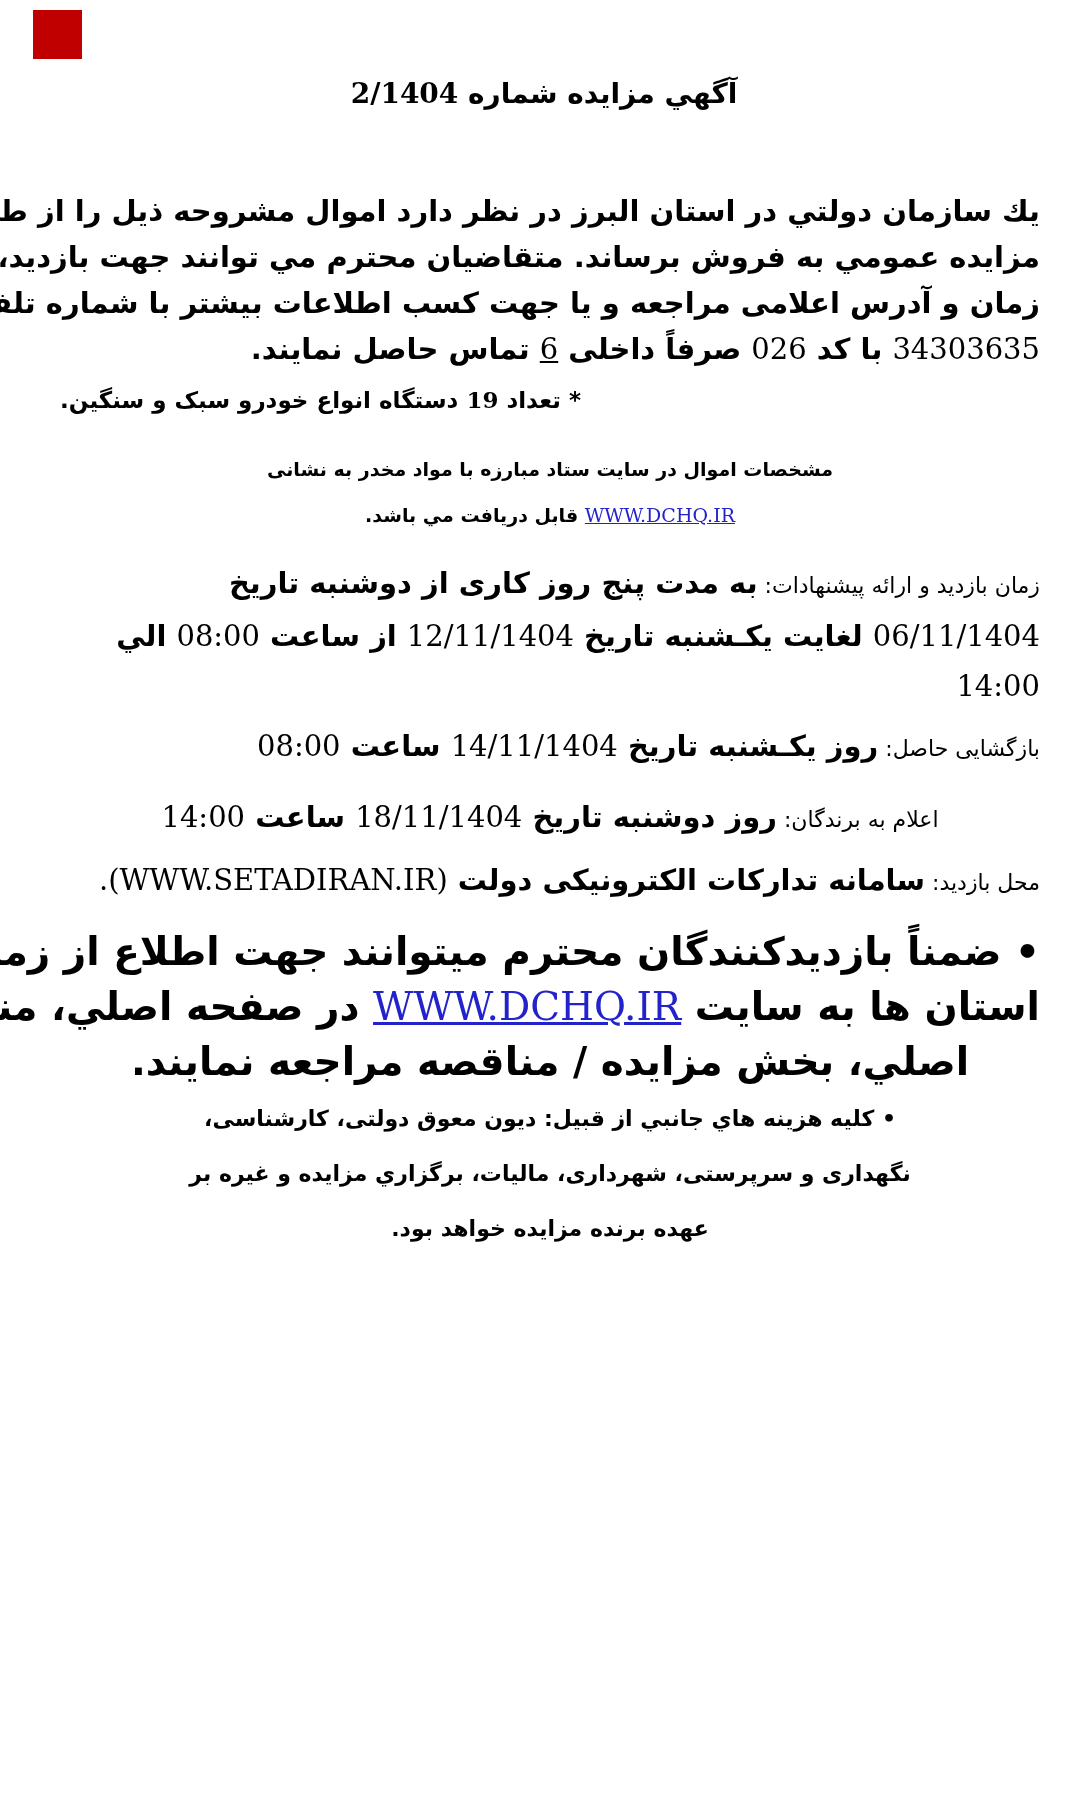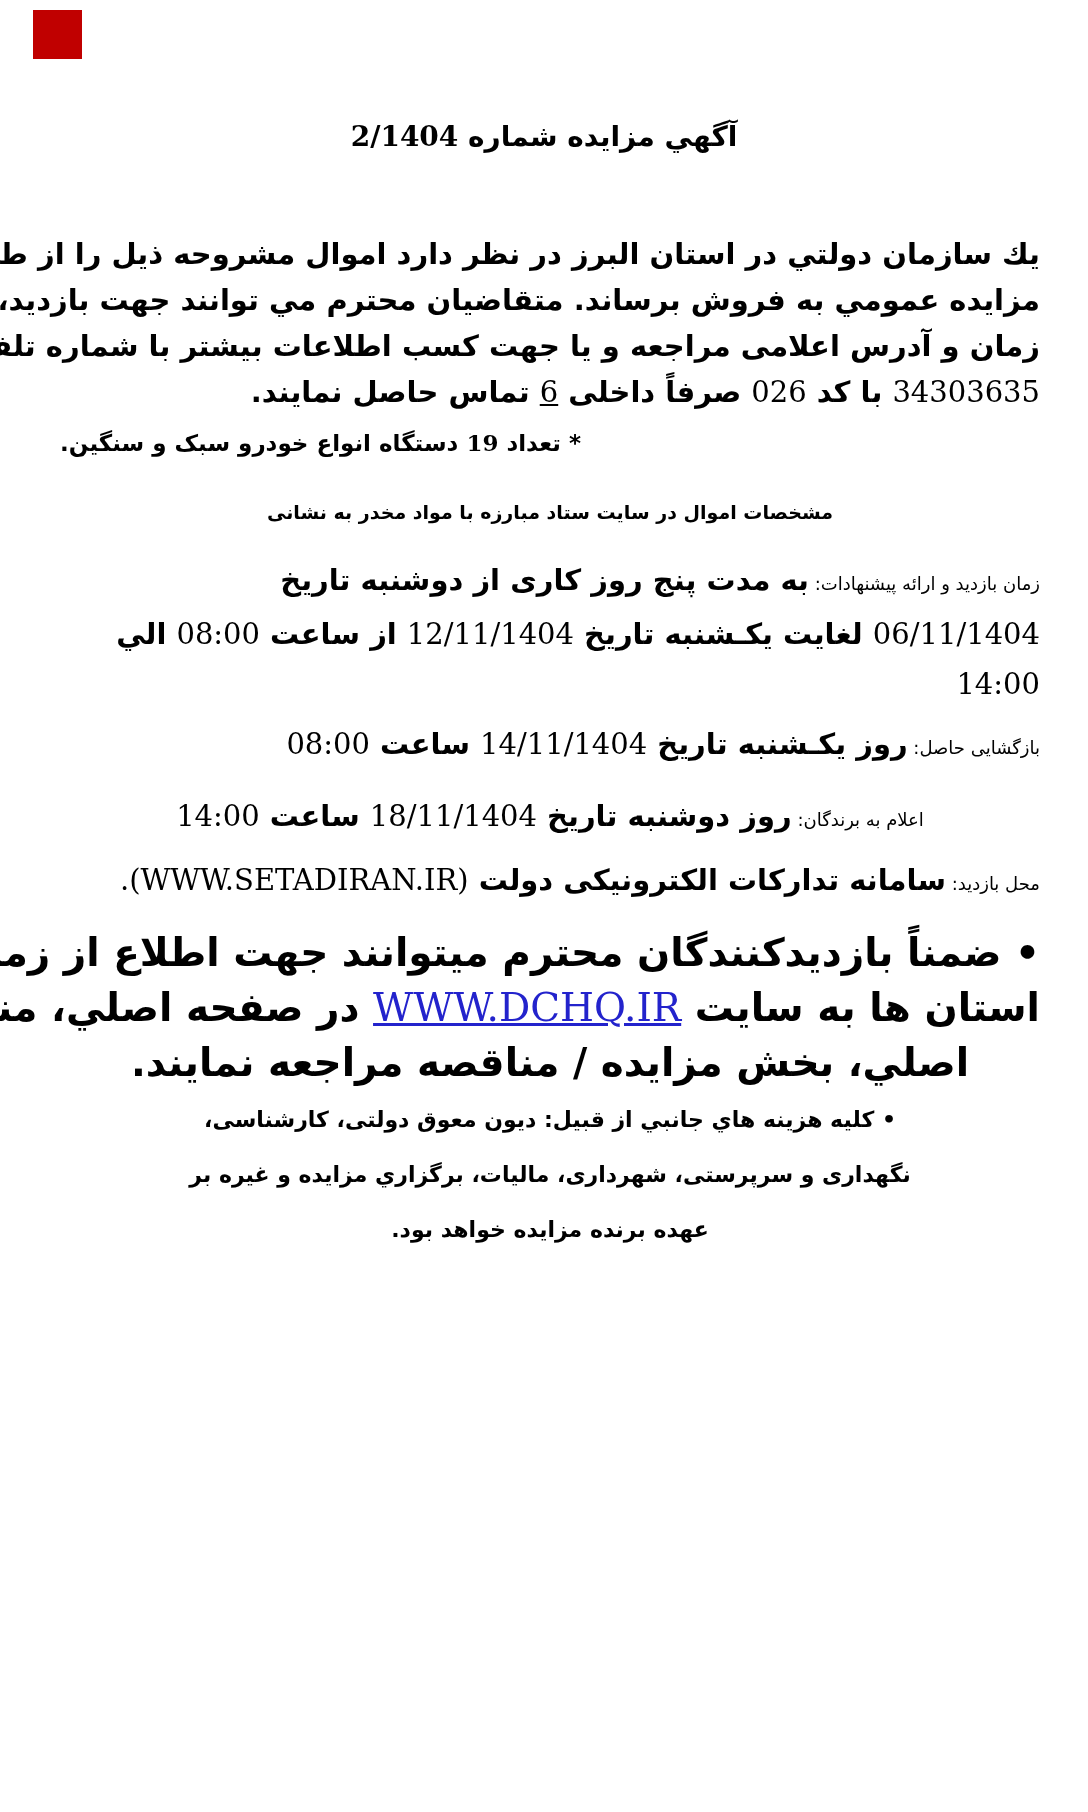--- a/index.html
+++ b/index.html
@@ -19,7 +19,7 @@
   }
   .title{
     margin:0;
-    padding-top:119px;
+    padding-top:76px;
     text-align:center;
     direction:rtl;
     font-size:28px;

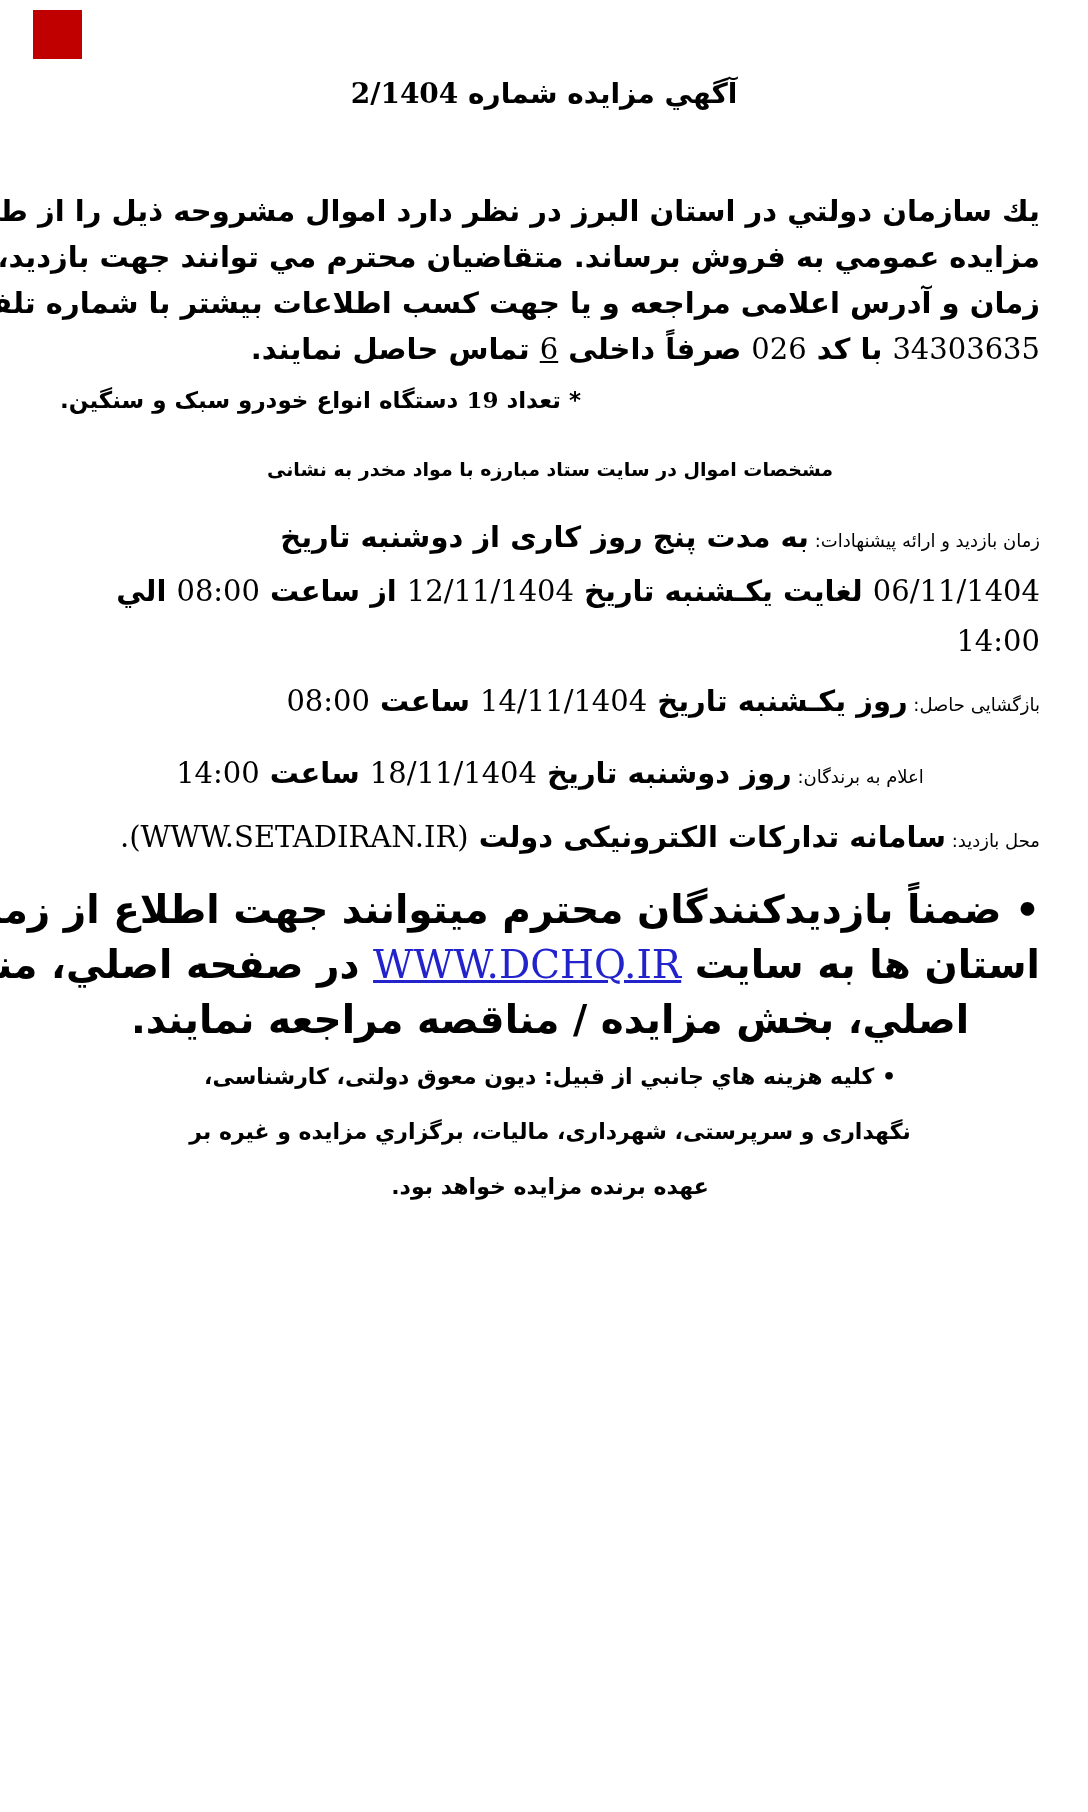--- a/index.html
+++ b/index.html
@@ -83,6 +83,7 @@
 
     <p class="p-assets">
       <span class="line rich">مشخصات اموال در سايت ستاد مبارزه با مواد مخدر به نشانی</span>
+      <span class="line rich"><span class="link" style="color: rgb(35, 35, 204);">WWW.DCHQ.IR</span><span> قابل دريافت مي باشد.</span></span>
     </p>
 
     <p class="p-visit">

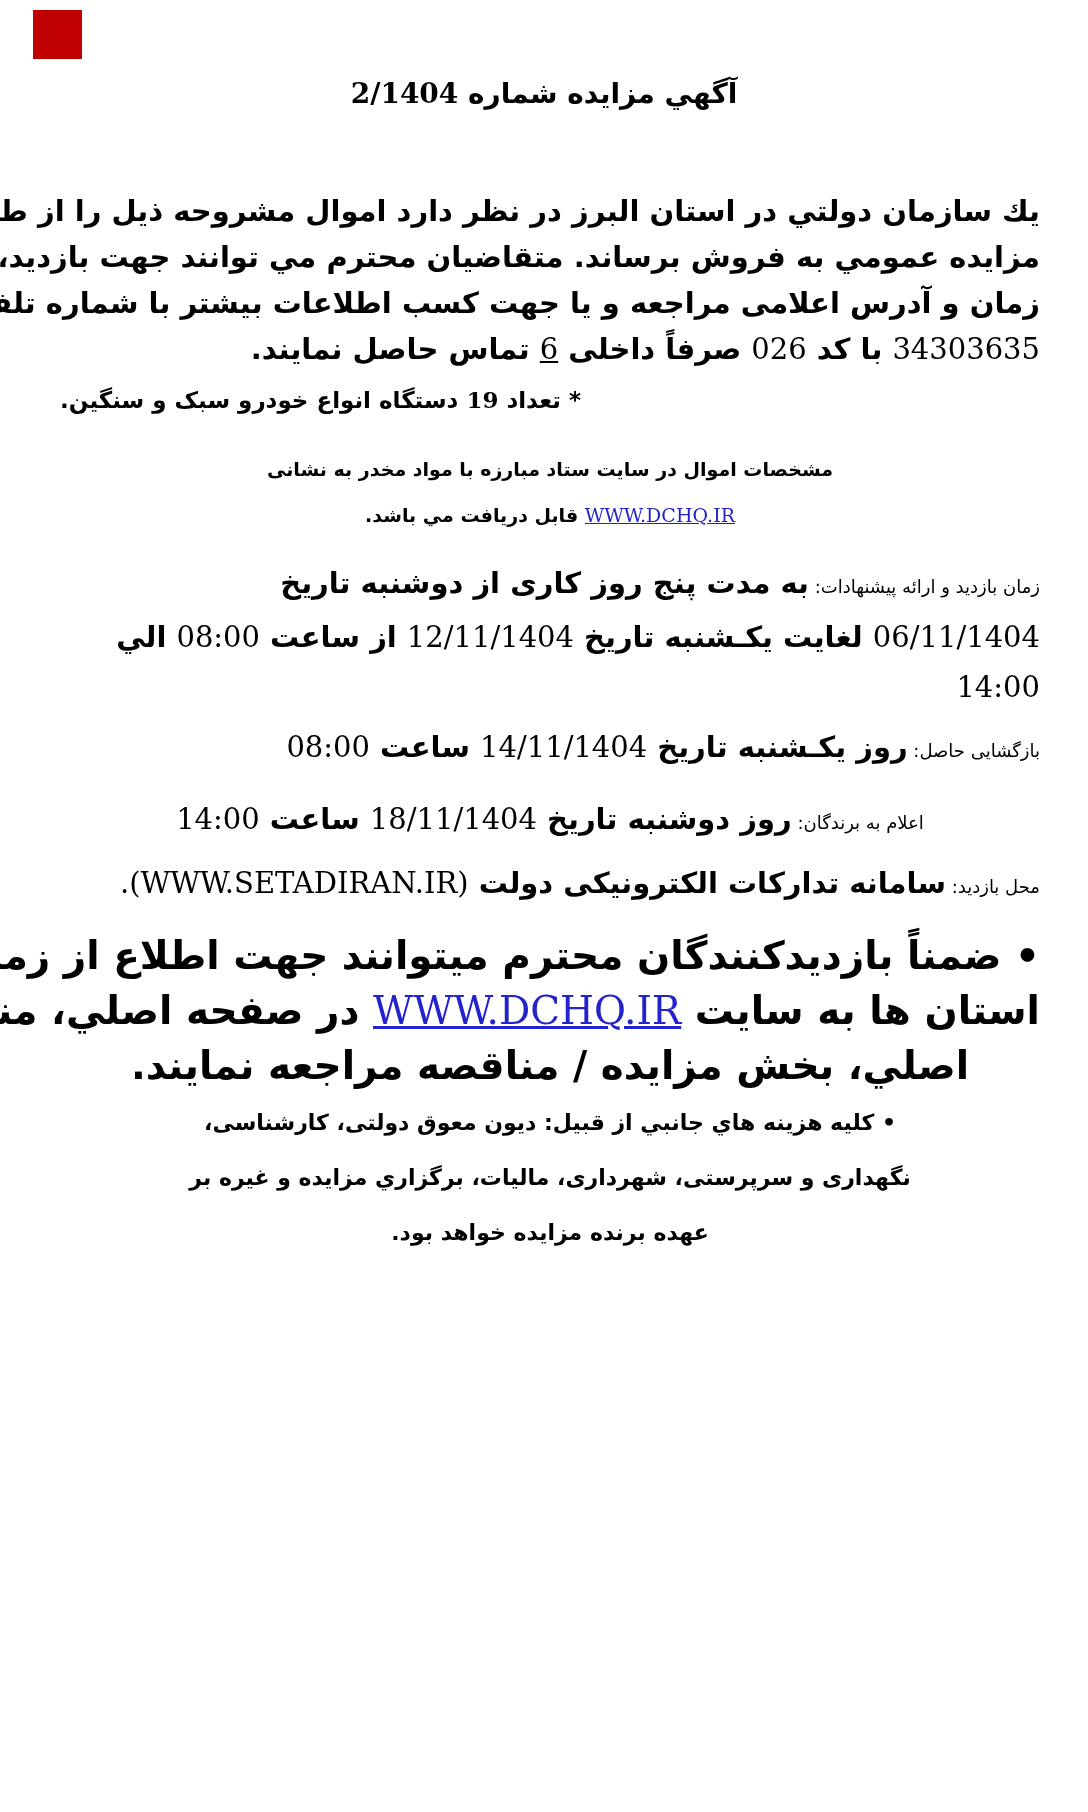--- a/index.html
+++ b/index.html
@@ -44,7 +44,7 @@
     cursor:pointer;
   }
   .label{
-    font-size:18px;
+    font-size:22px;
     font-weight:normal;
   }
   .bullet{font-weight:bold;}

